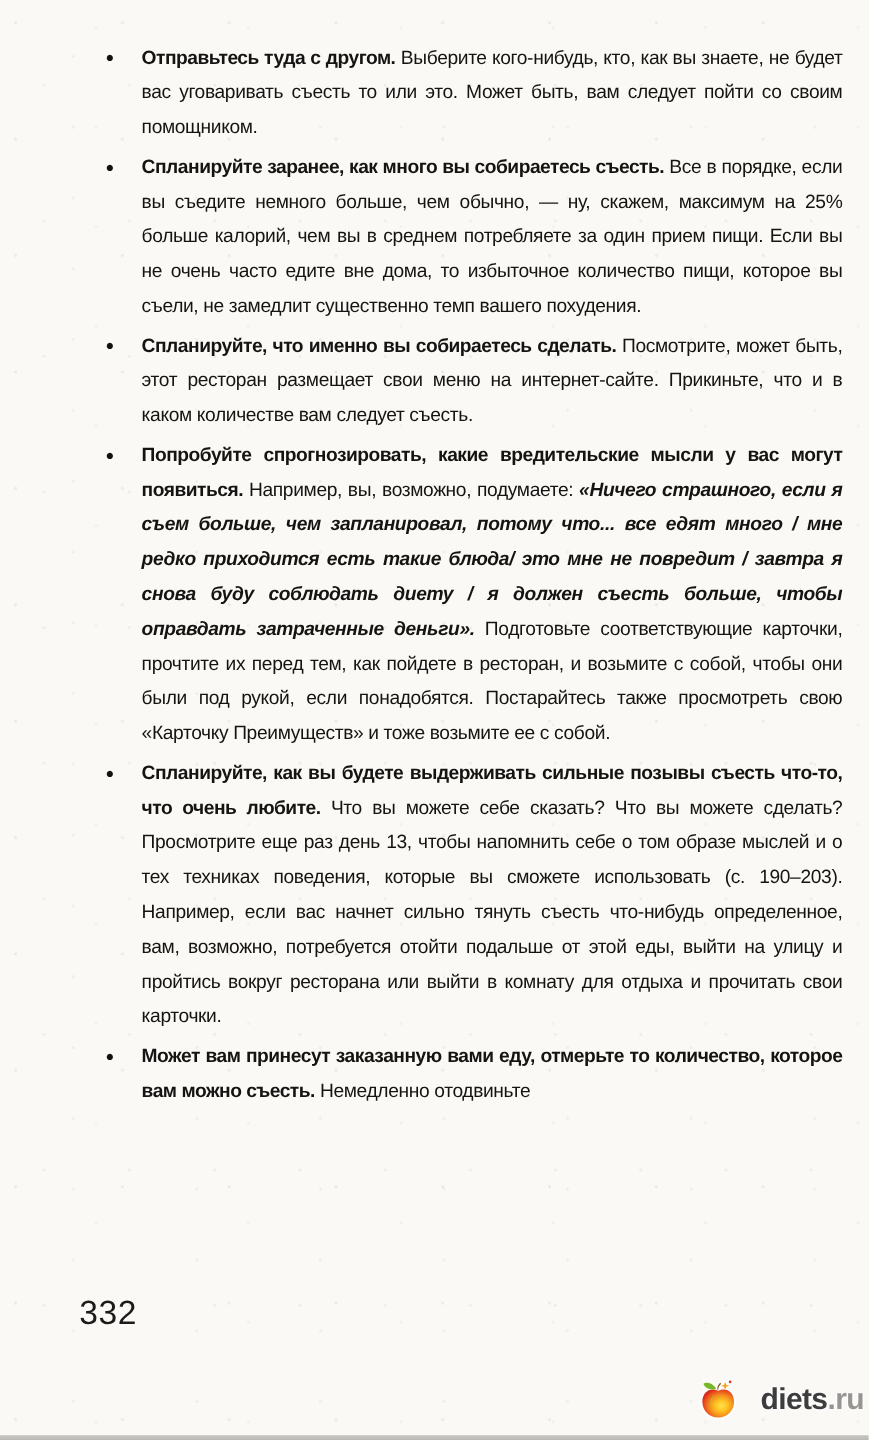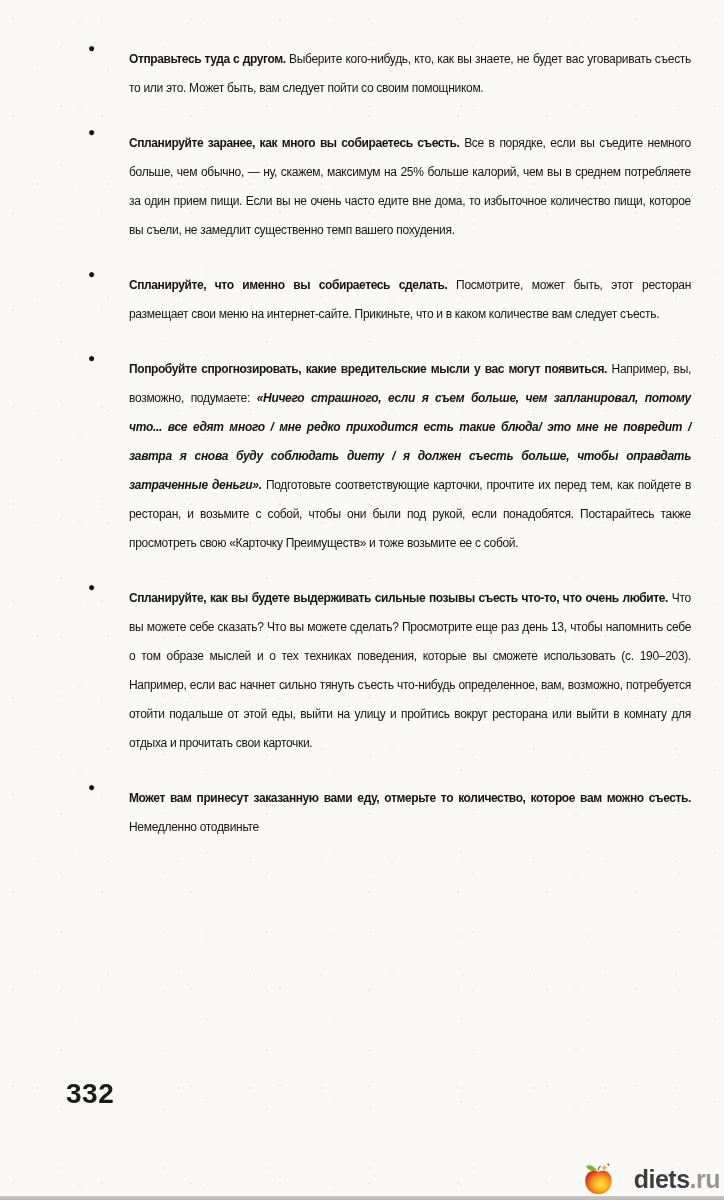--- a/index.html
+++ b/index.html
@@ -37,8 +37,8 @@
     user-select: none;
   }
   .btext {
-    flex: 1; margin: 11px;
-    font-size: 12px; line-height: 29px;
+    flex: 1; margin: 0;
+    font-size: 16px; line-height: 29px;
     letter-spacing: -0.3px;
     text-align: justify;
     color: #161412;

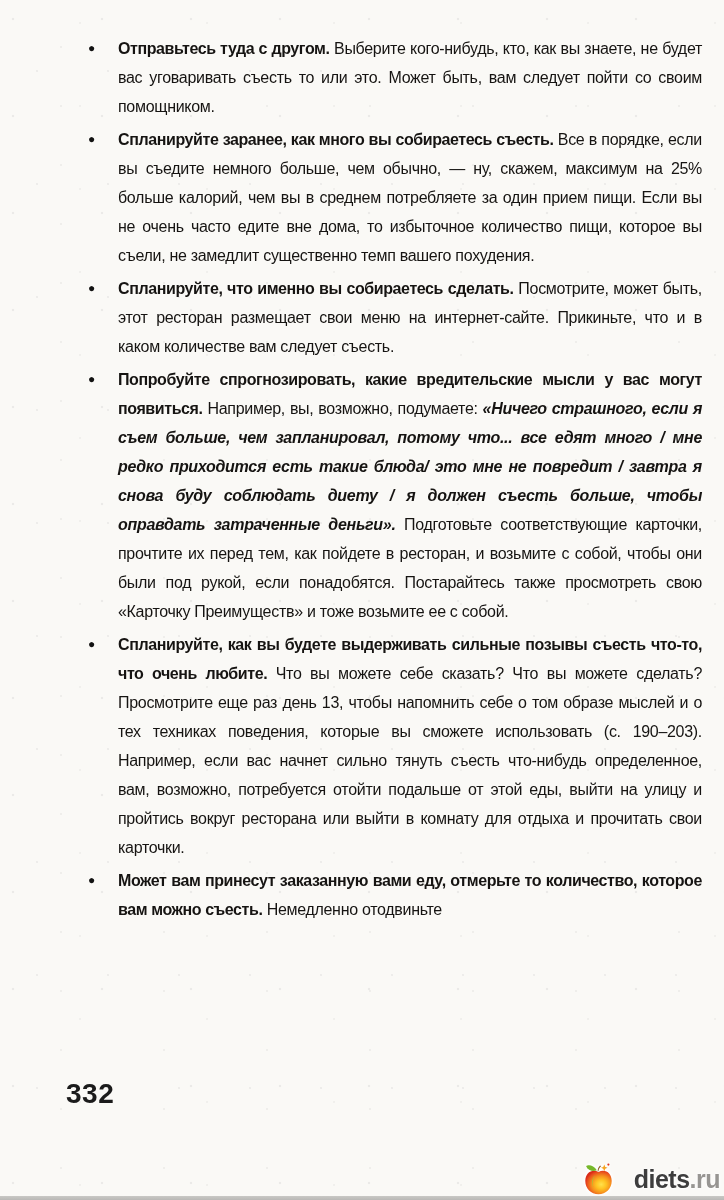--- a/index.html
+++ b/index.html
@@ -47,7 +47,7 @@
   .btext em { font-weight: 600; }
   .page-number {
     position: absolute; left: 66px; top: 1078px;
-    font-size: 28px; font-weight: 700; color: #1b1b1b;
+    font-size: 28px; font-weight: 400; color: #1b1b1b;
     letter-spacing: 0.5px;
   }
   .watermark {

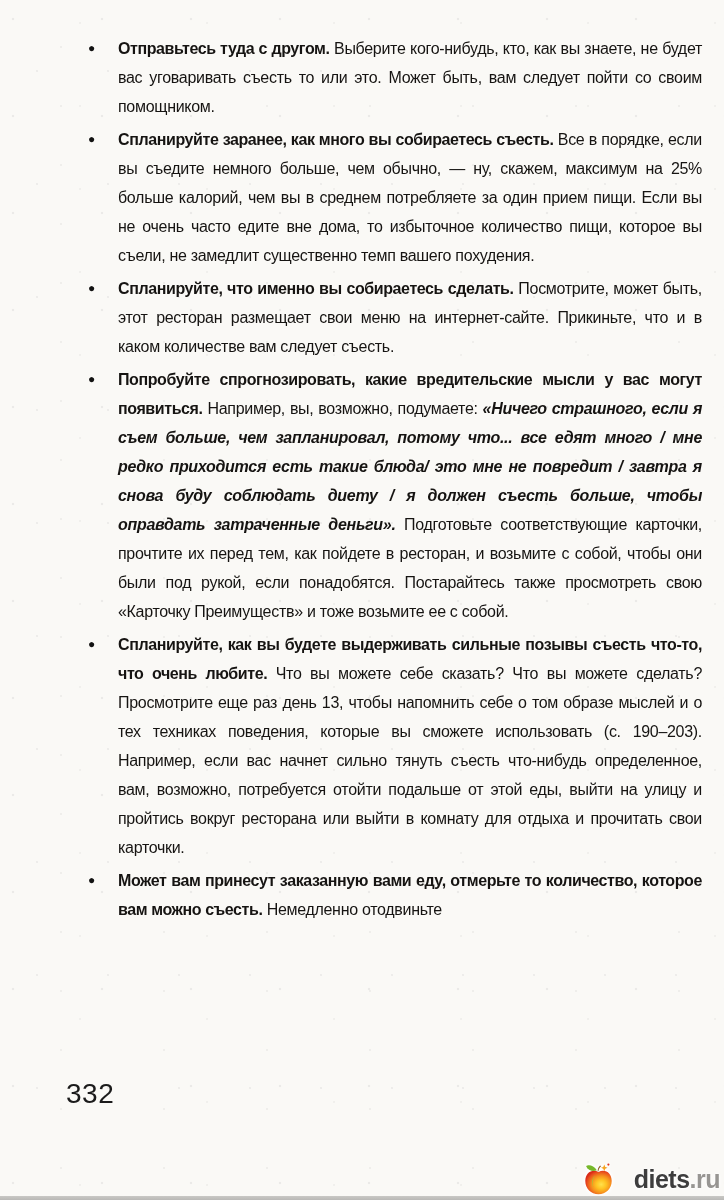--- a/index.html
+++ b/index.html
@@ -51,7 +51,7 @@
     letter-spacing: 0.5px;
   }
   .watermark {
-    position: absolute; right: 4px; bottom: 0;
+    position: absolute; right: 4px; bottom: 12px;
     display: flex; align-items: center; gap: 19px;
   }
   .wm-apple { filter: drop-shadow(0 0 2px #ffffff) drop-shadow(0 0 1px #ffffff); }

